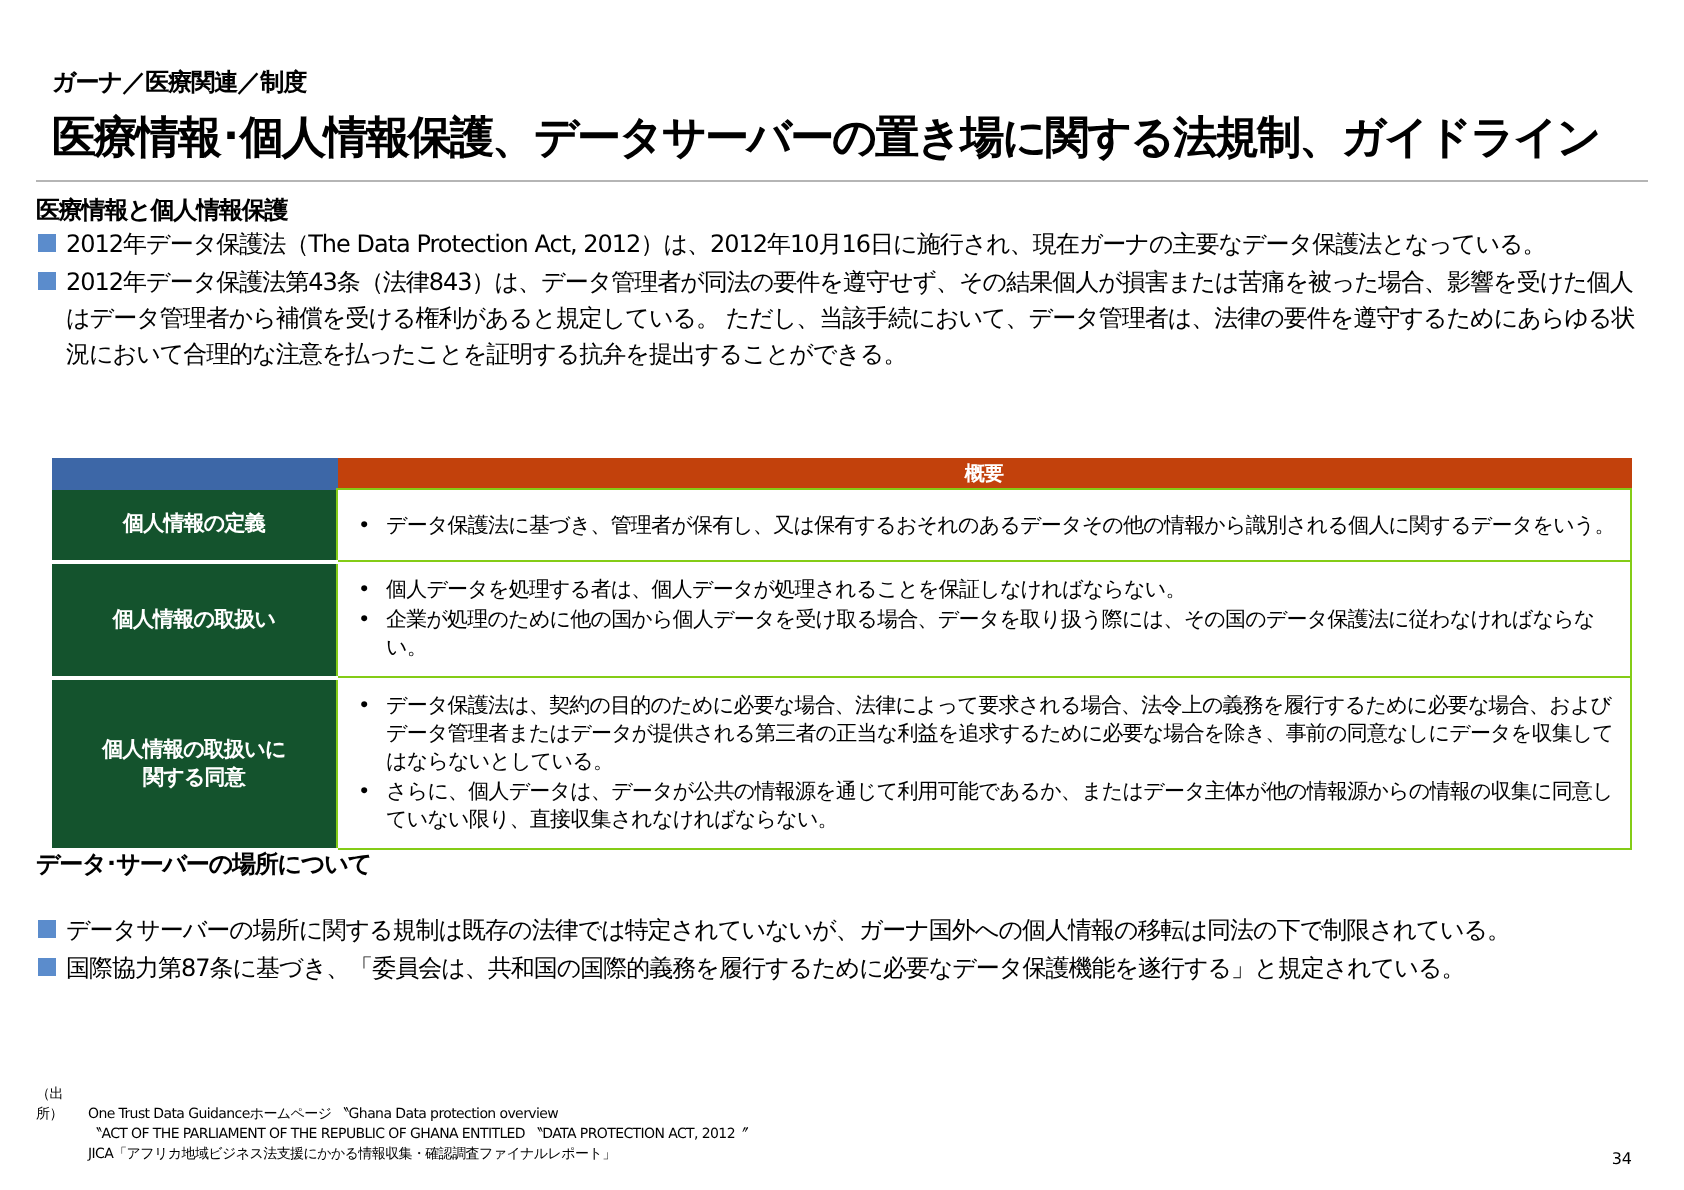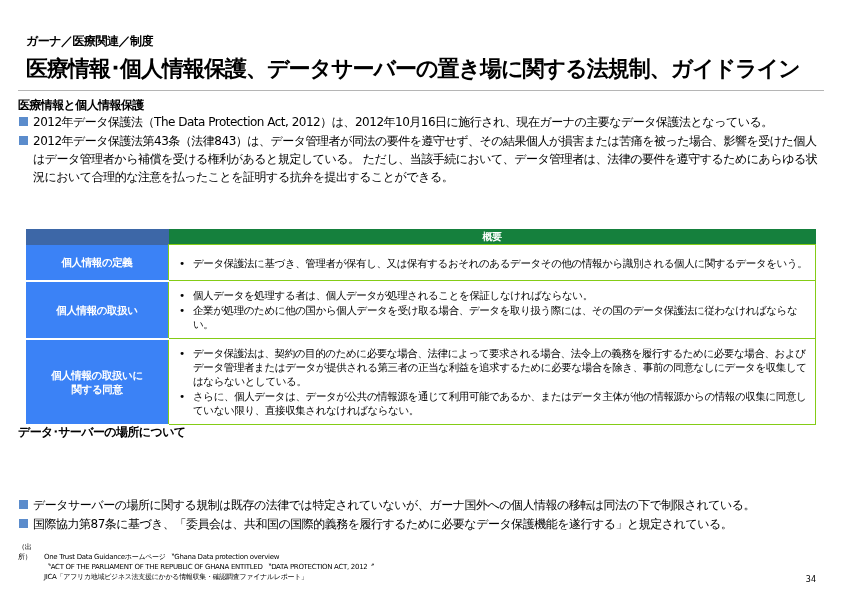--- a/index.html
+++ b/index.html
@@ -37,7 +37,7 @@
     border-collapse: collapse; font-size: 10.5px; letter-spacing: -0.4px;
   }
   table.summary th.hdr {
-    background: #15803d; color: #fff; font-weight: bold; height: 15px;
+    background: #c2410c; color: #fff; font-weight: bold; height: 15px;
     font-size: 10px; text-align: center; padding: 0;
   }
   table.summary th.hdr-empty { background: #3d67a7; width: 140px; }

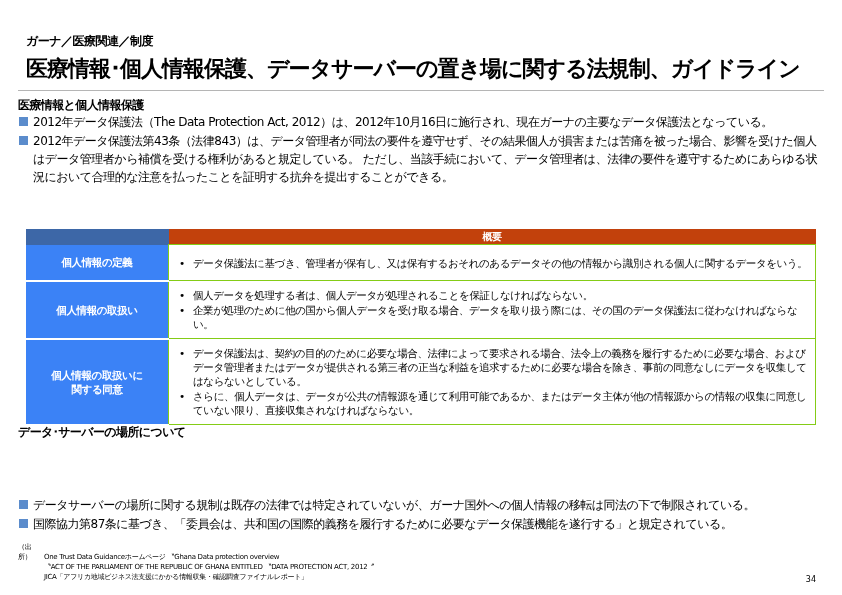--- a/index.html
+++ b/index.html
@@ -42,7 +42,7 @@
   }
   table.summary th.hdr-empty { background: #3d67a7; width: 140px; }
   table.summary td.label {
-    background: #3b82f6; color: #fff; font-weight: bold; text-align: center;
+    background: #14532d; color: #fff; font-weight: bold; text-align: center;
     width: 140px; border-bottom: 2px solid #ffffff; font-size: 10.5px; line-height: 14px;
   }
   table.summary td.body {

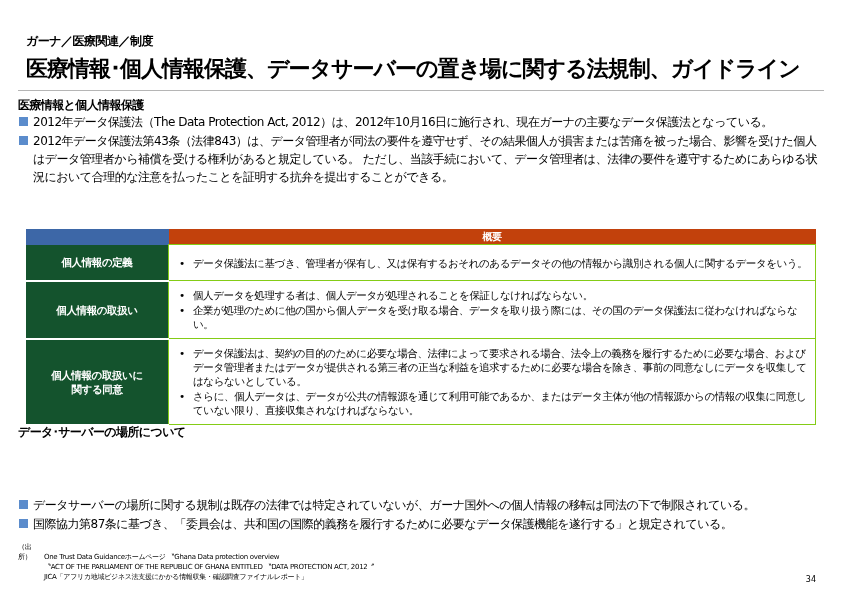--- a/index.html
+++ b/index.html
@@ -112,7 +112,7 @@
 </table>
 
 <div class="section-heading" style="top:424px;">データ･サーバーの場所について</div>
-<ul class="bullets" style="top:456px;margin-top:40px;">
+<ul class="bullets" style="top:456px;">
   <li><span class="sq"></span><span>データサーバーの場所に関する規制は既存の法律では特定されていないが、ガーナ国外への個人情報の移転は同法の下で制限されている。</span></li>
   <li><span class="sq"></span><span>国際協力第87条に基づき、「委員会は、共和国の国際的義務を履行するために必要なデータ保護機能を遂行する」と規定されている。</span></li>
 </ul>

